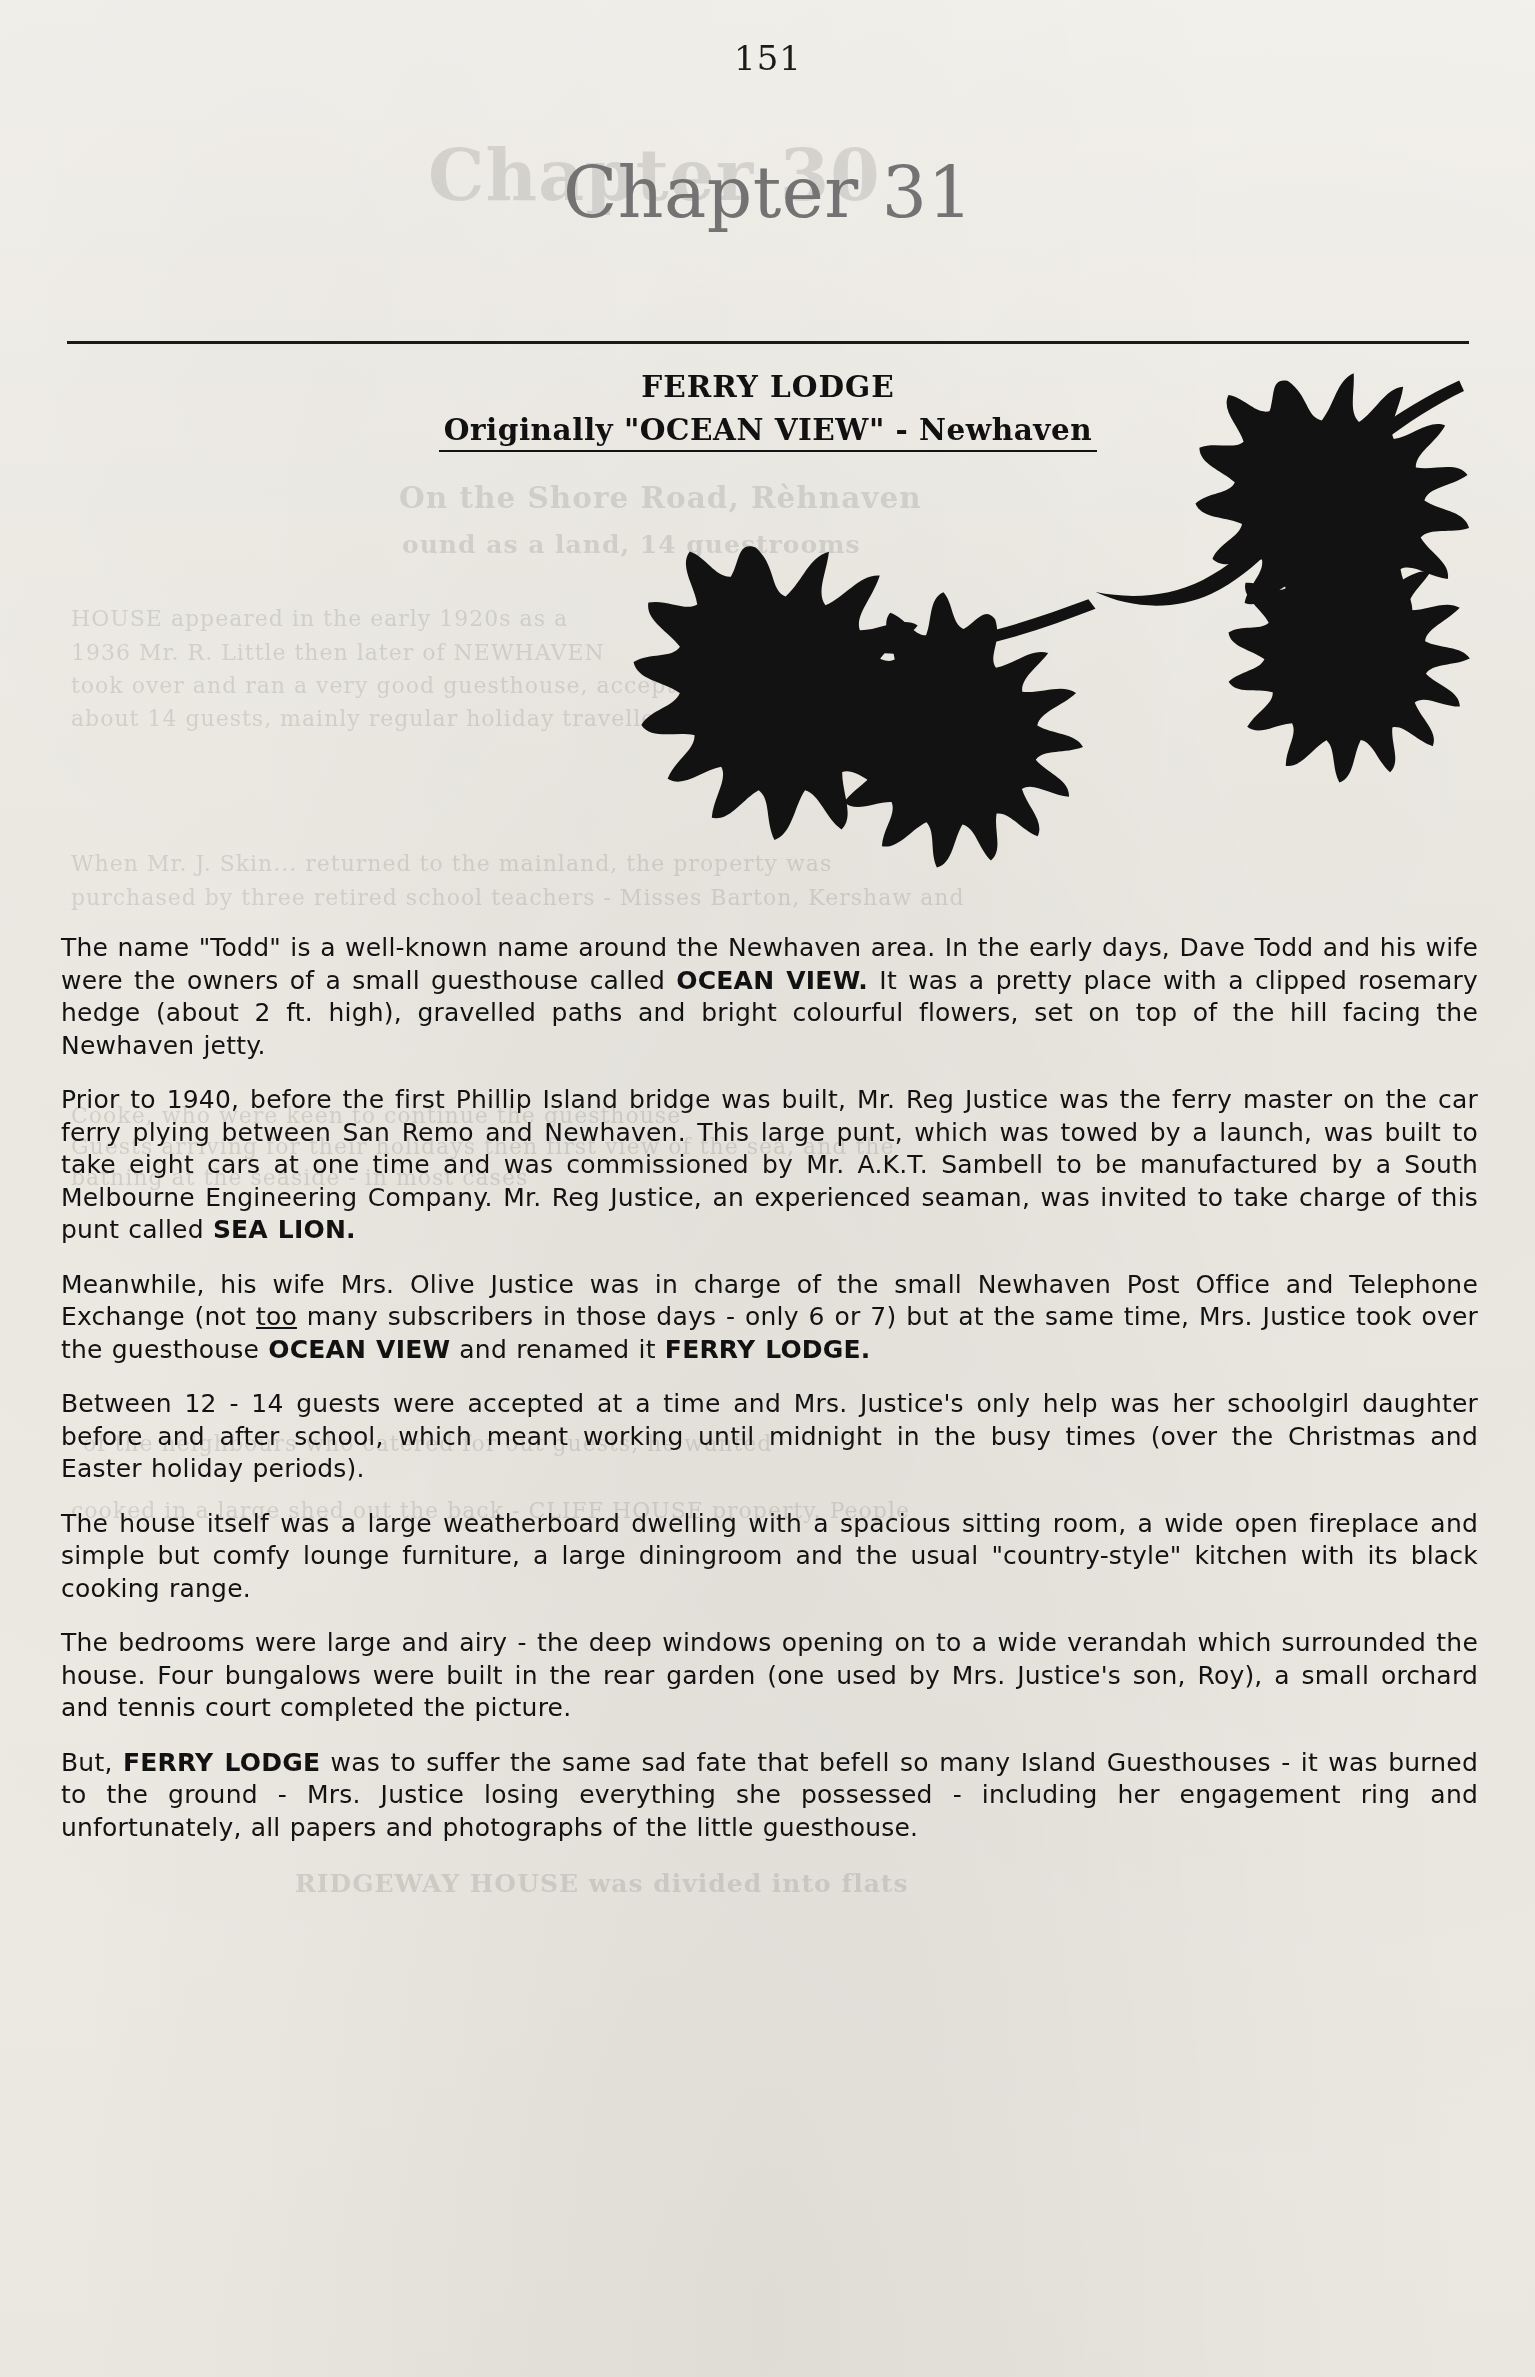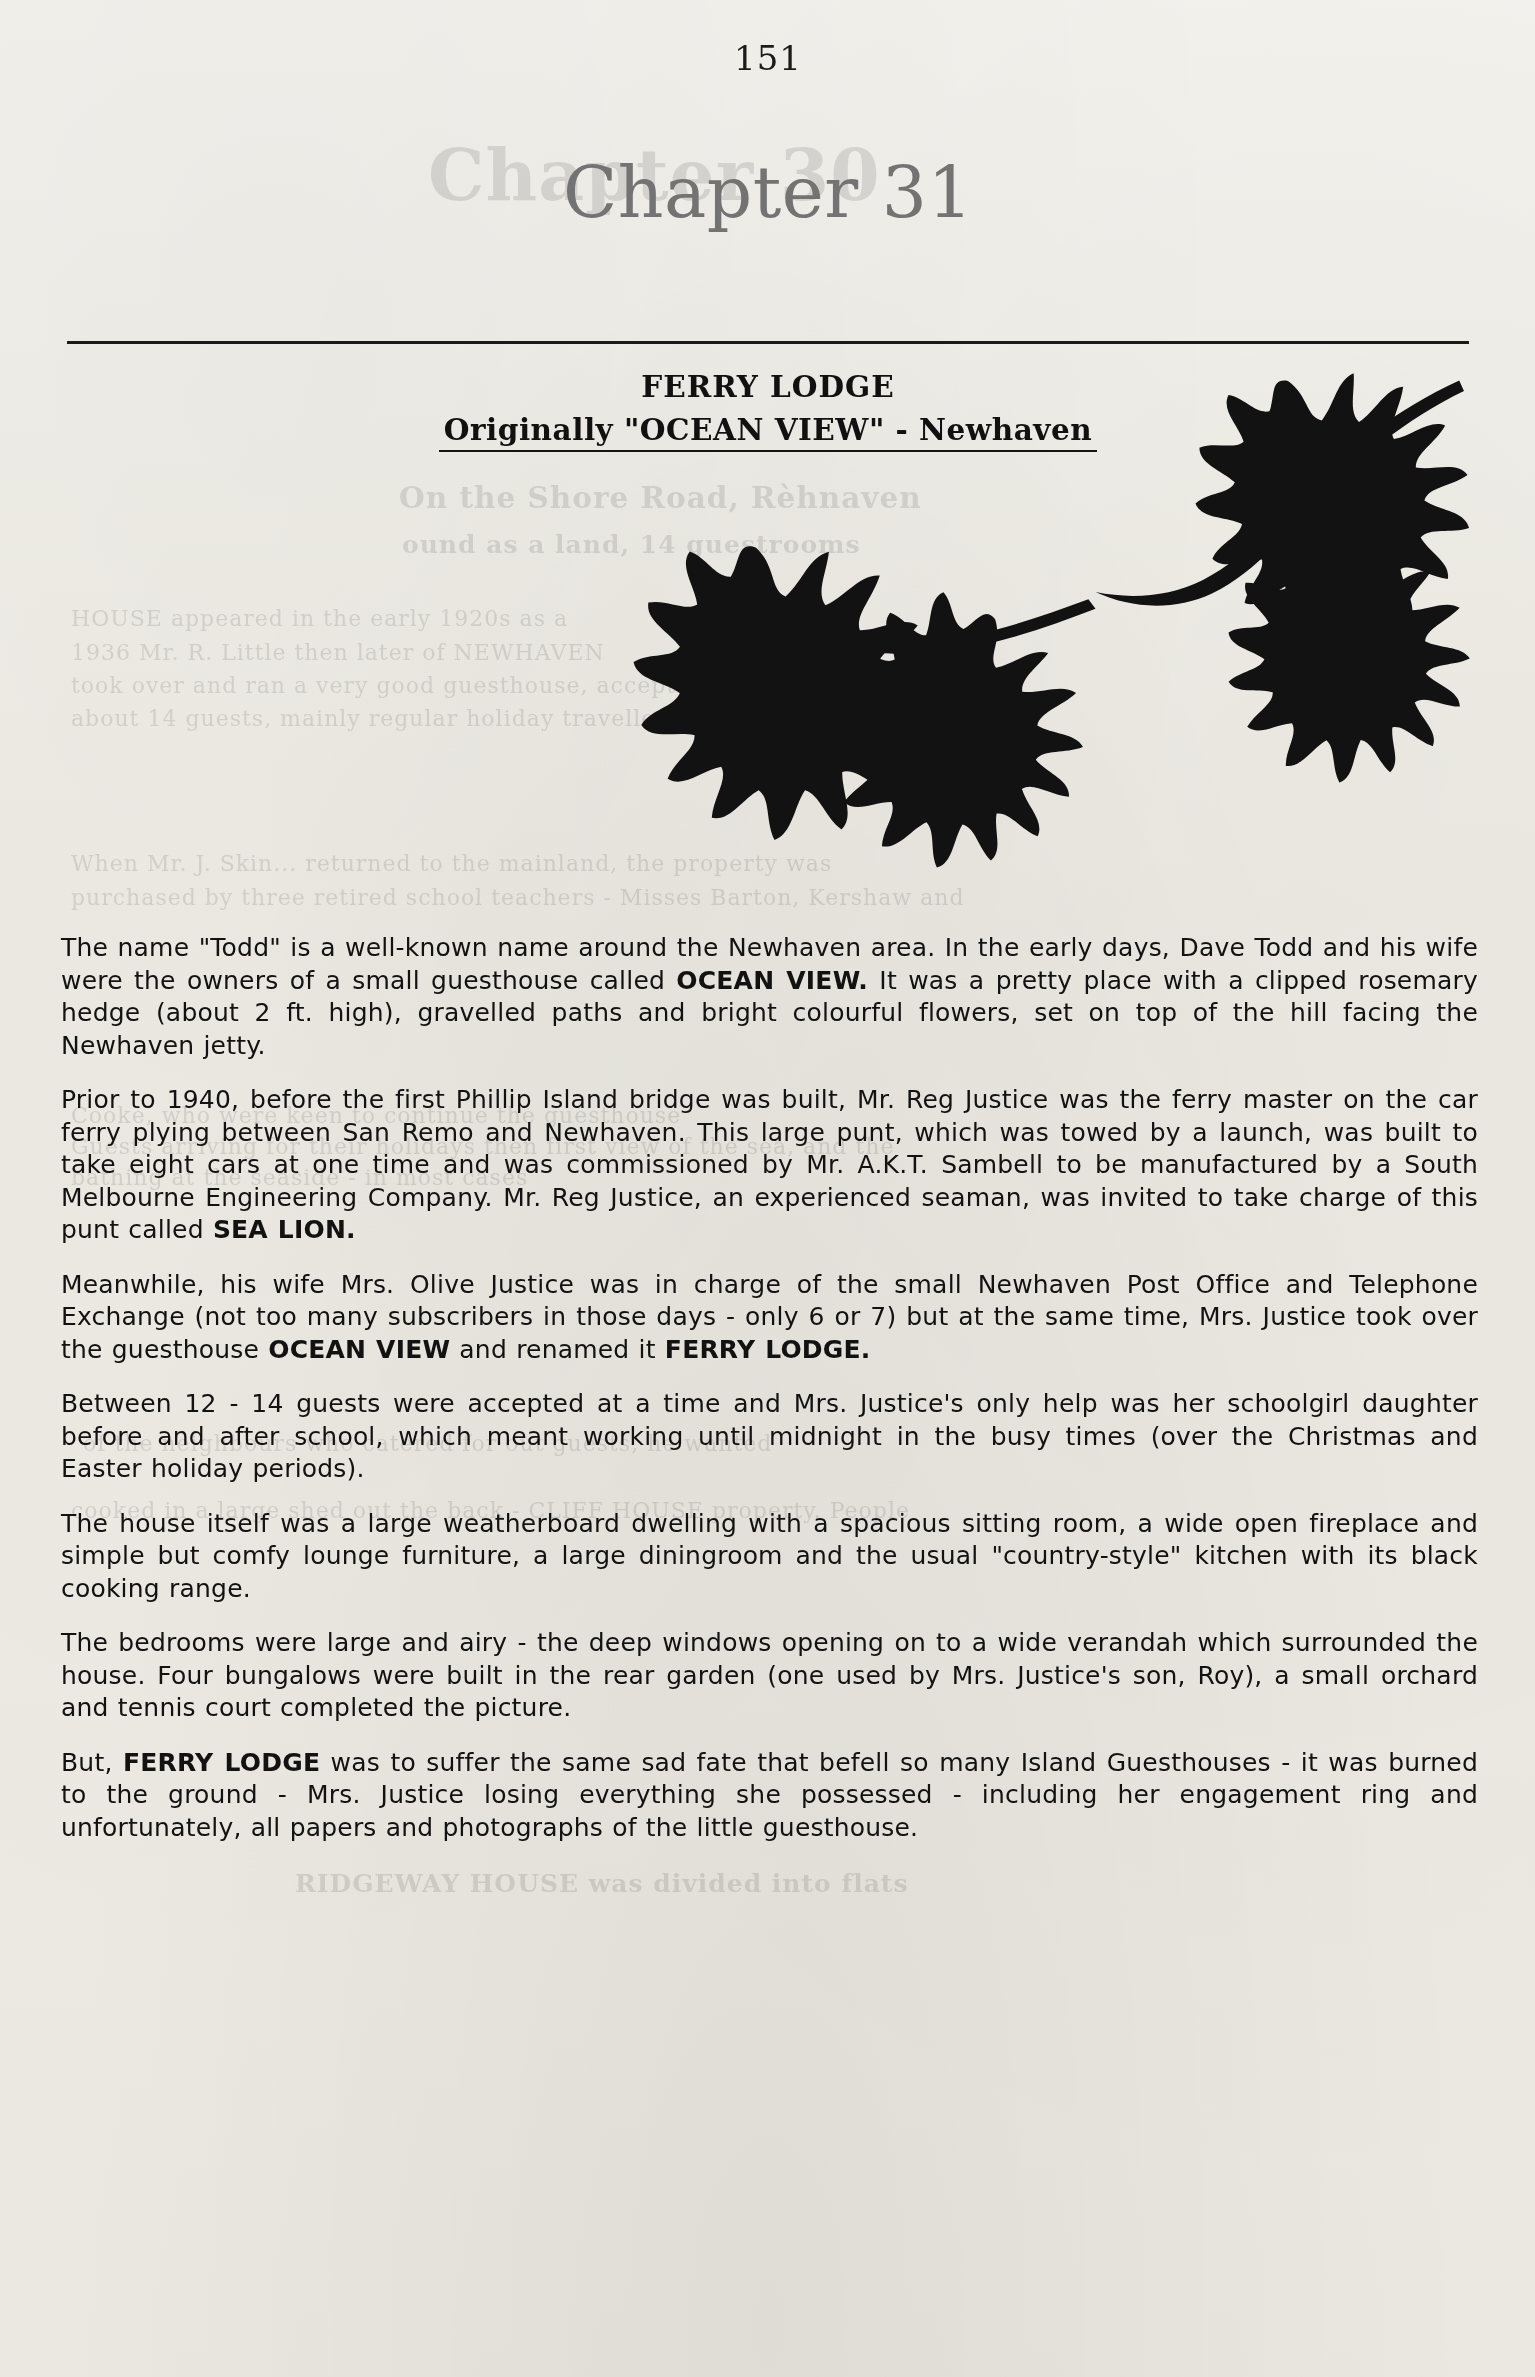--- a/index.html
+++ b/index.html
@@ -123,7 +123,7 @@
   }
   .body-text p:last-child { margin-bottom: 0; }
   .b { font-weight: 700; }
-  .u { }
+  .u { text-decoration: underline; }
 </style>
 </head>
 <body>

